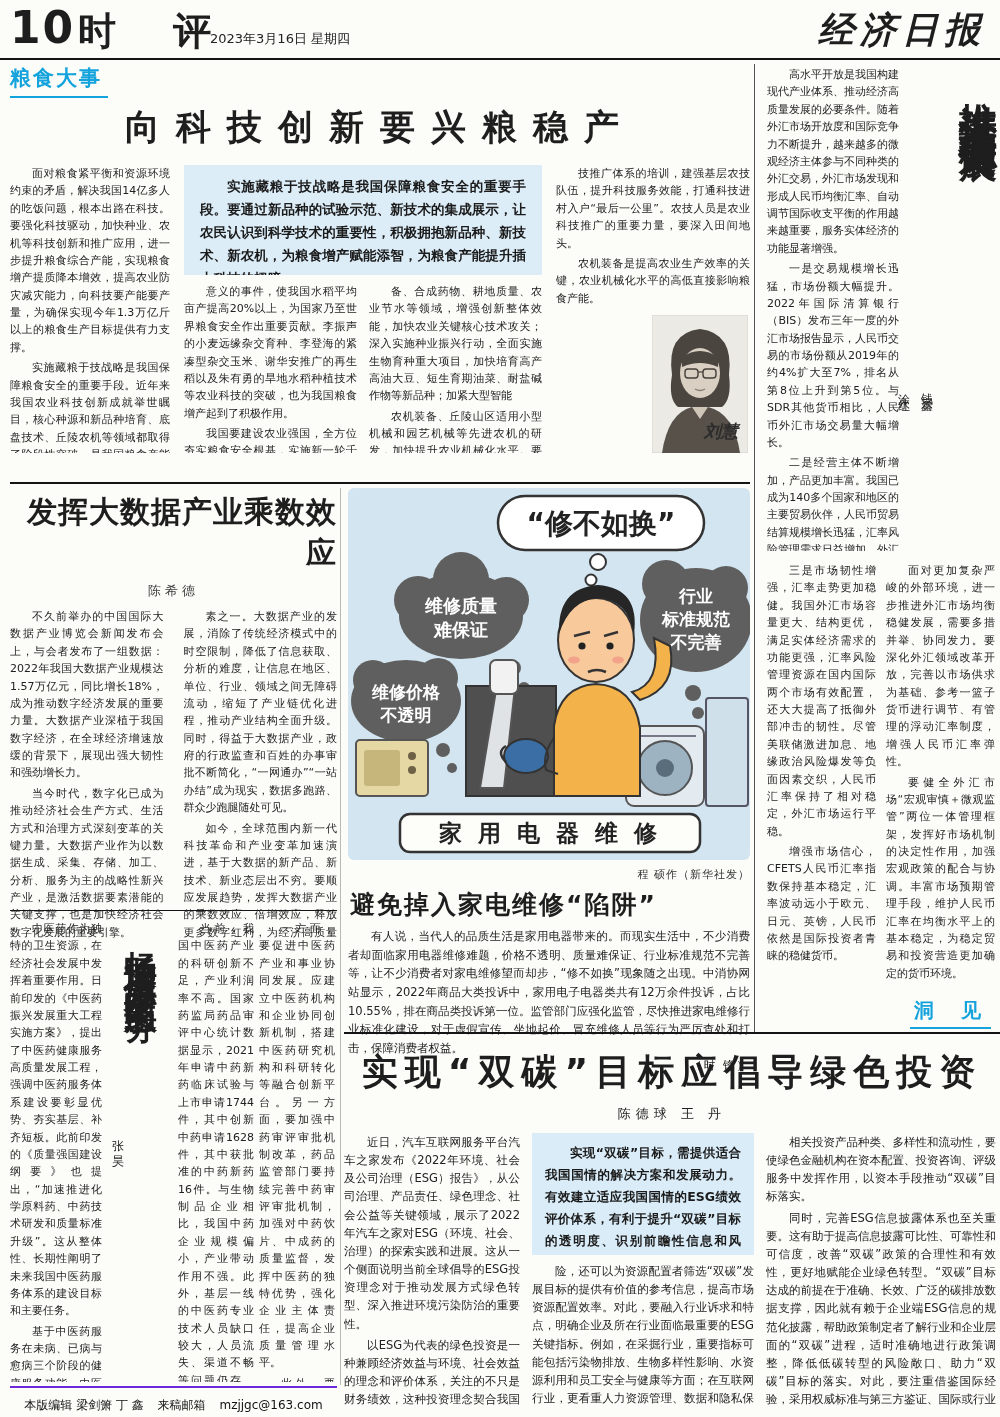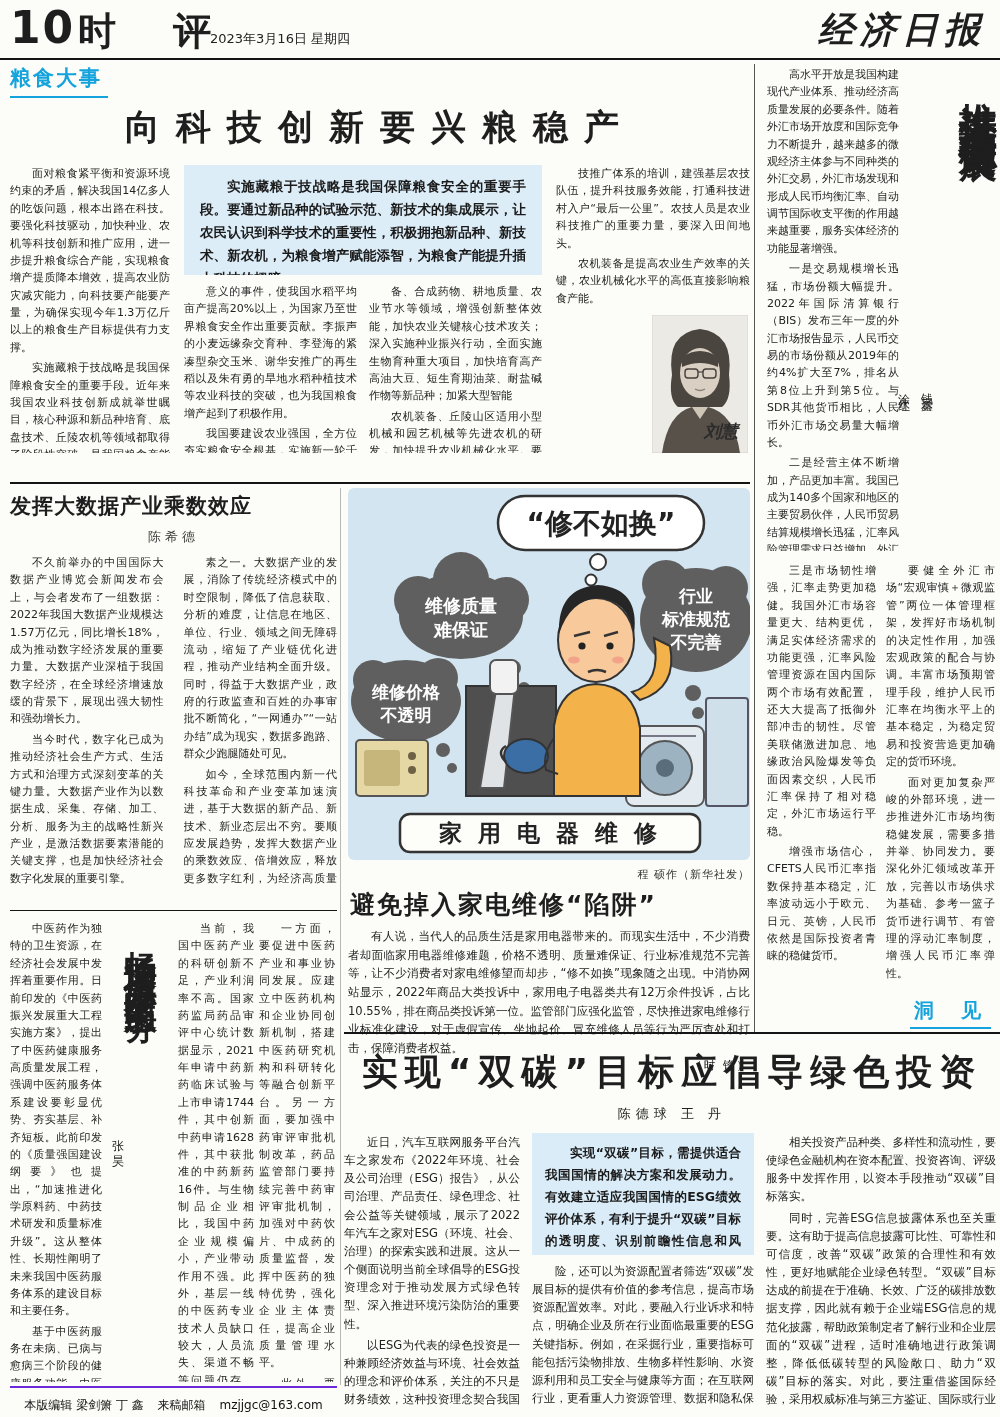--- a/index.html
+++ b/index.html
@@ -44,7 +44,7 @@
       letter-spacing:10px;border-bottom:2.5px solid #14a3dd;padding:0 0 3px 4px;}
   
   .bigdata{position:absolute;left:10px;top:488px;width:327px;height:422px;border-bottom:1.5px solid #141414;}
-  .bigdata h2{margin:4px 0 0 0;text-align:left;font-size:21px;font-weight:900;letter-spacing:1px;
+  .bigdata h2{margin:4px 0 0 0;text-align:right;font-size:30px;font-weight:900;letter-spacing:1px;
       font-family:"DejaVu Serif","Liberation Serif",serif;}
   .bigdata .byline{text-align:center;font-size:13px;margin:8px 0 8px 0;letter-spacing:4px;color:#404040;}
   .bdcols{display:flex;gap:20px;height:330px;}

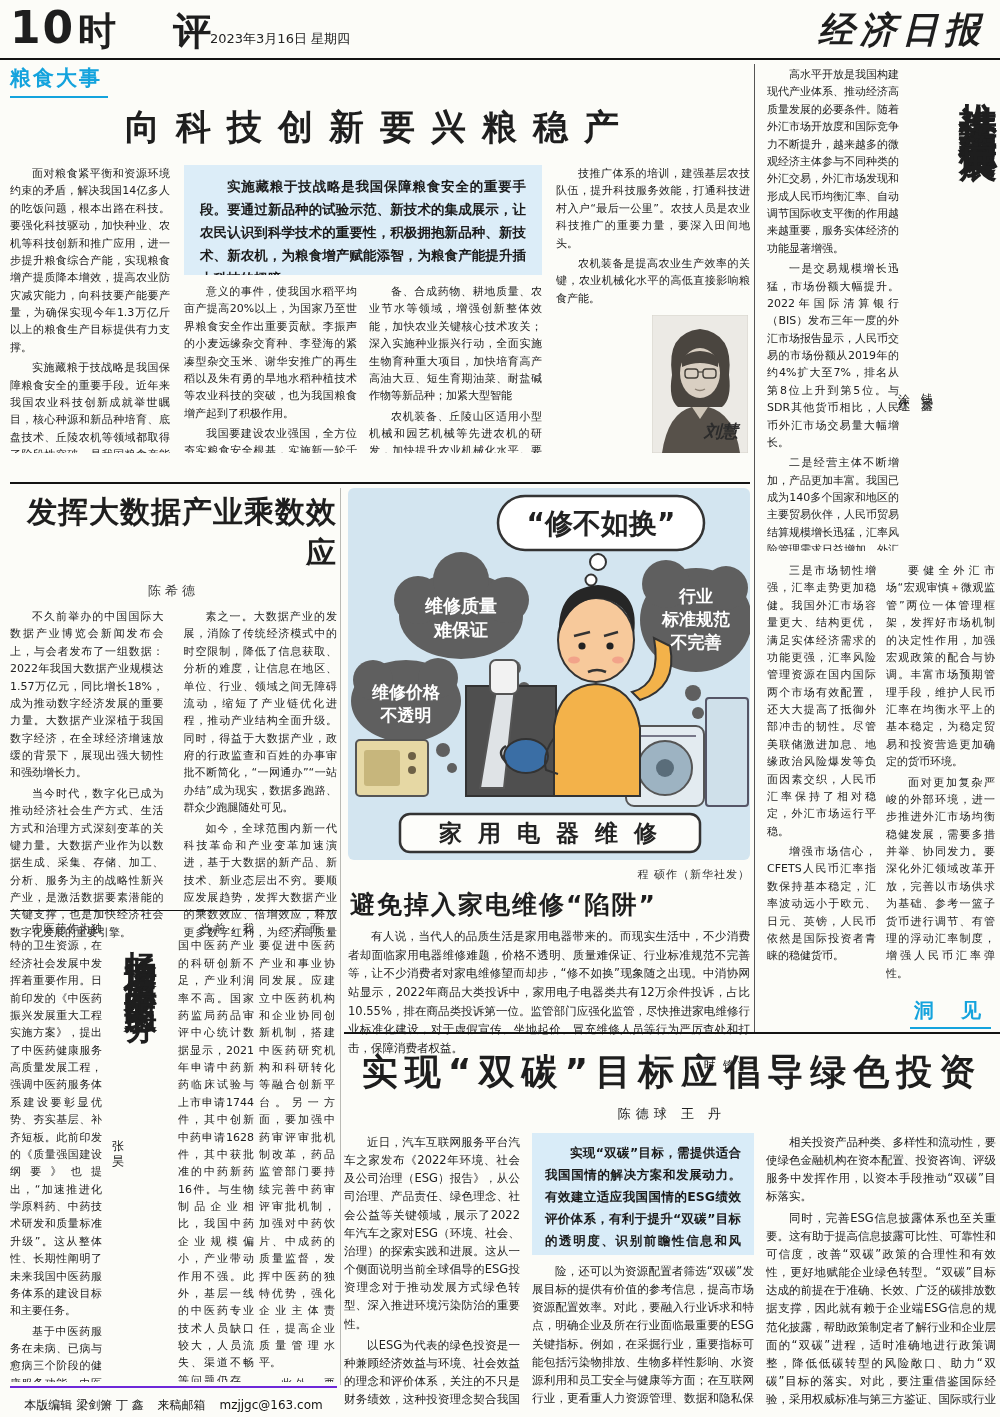--- a/index.html
+++ b/index.html
@@ -158,8 +158,8 @@
           <p>增强市场信心，CFETS人民币汇率指数保持基本稳定，汇率波动远小于欧元、日元、英镑，人民币依然是国际投资者青睐的稳健货币。</p>
         </div>
       <div class="bd colclip">
+          <p>面对更加复杂严峻的外部环境，进一步推进外汇市场均衡稳健发展，需要多措并举、协同发力。要深化外汇领域改革开放，完善以市场供求为基础、参考一篮子货币进行调节、有管理的浮动汇率制度，增强人民币汇率弹性。</p>
           <p>要健全外汇市场“宏观审慎＋微观监管”两位一体管理框架，发挥好市场机制的决定性作用，加强宏观政策的配合与协调。丰富市场预期管理手段，维护人民币汇率在均衡水平上的基本稳定，为稳定贸易和投资营造更加确定的货币环境。</p>
-          <p>面对更加复杂严峻的外部环境，进一步推进外汇市场均衡稳健发展，需要多措并举、协同发力。要深化外汇领域改革开放，完善以市场供求为基础、参考一篮子货币进行调节、有管理的浮动汇率制度，增强人民币汇率弹性。</p>
         </div>
     </div>
     <span class="dj">洞 见</span>

